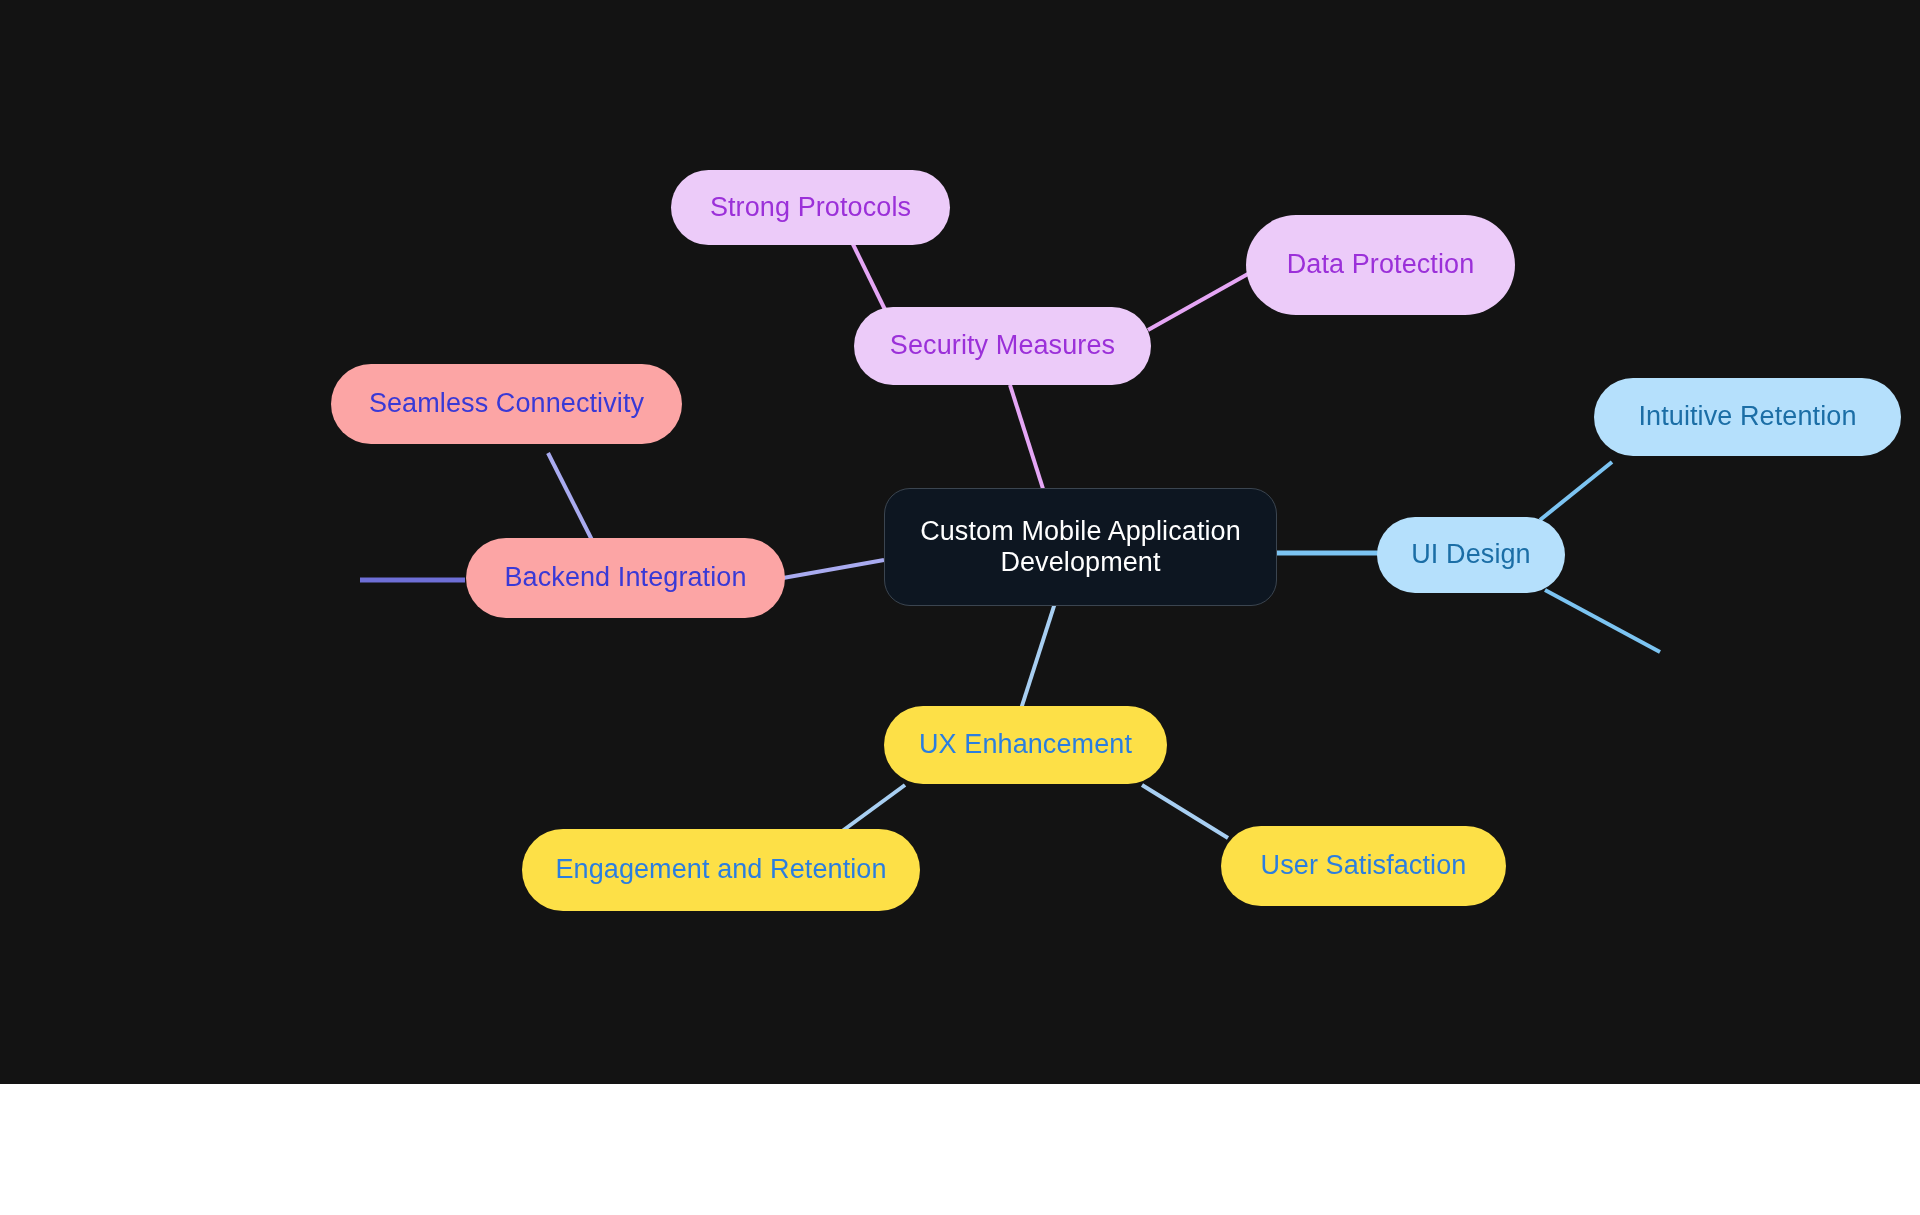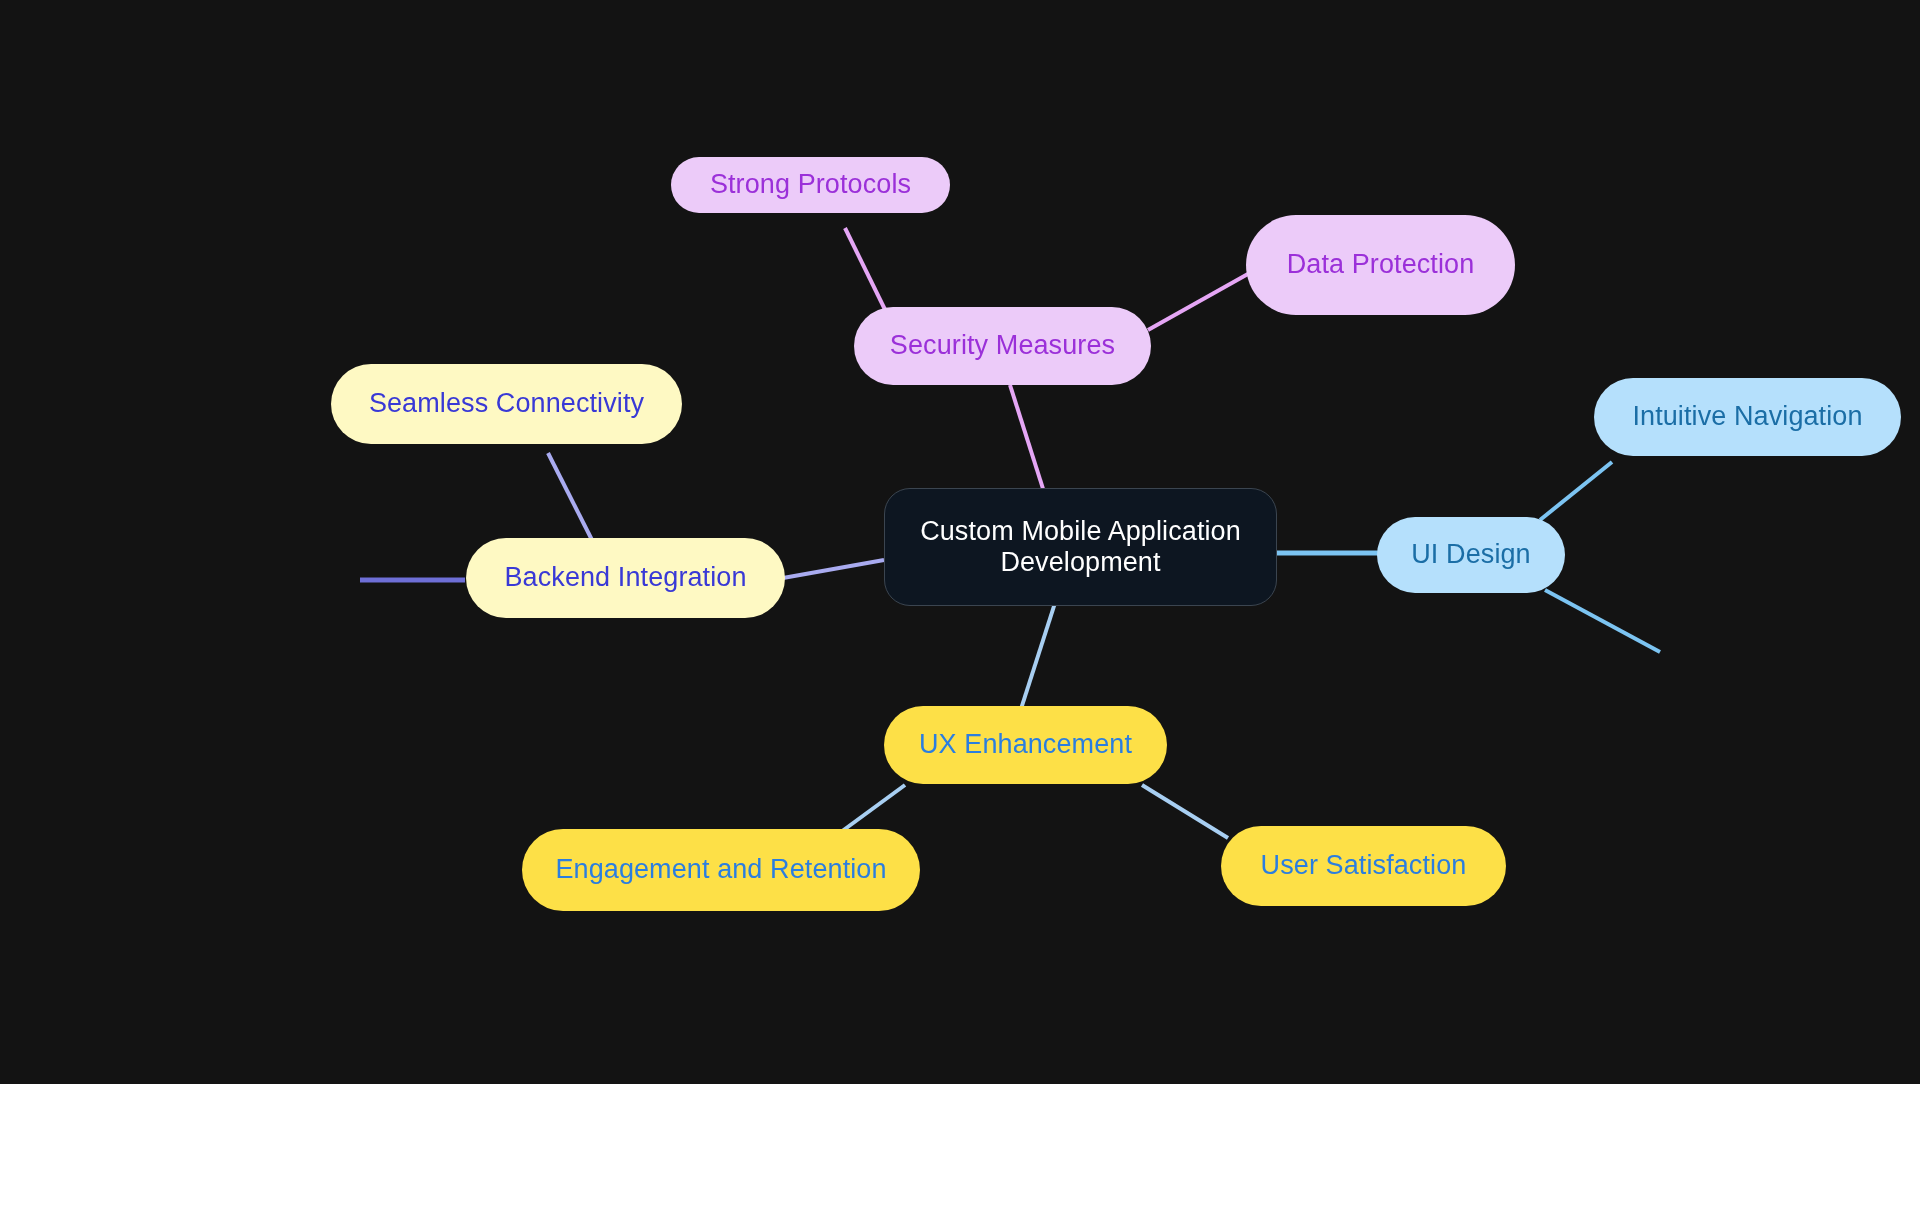--- a/index.html
+++ b/index.html
@@ -136,7 +136,7 @@
 
     <div class="node purple" style="left:854px; top:307px; width:297px; height:78px;">Security Measures</div>
 
-    <div class="node purple" style="left:671px; top:157px; width:279px; height:56px;">Strong Protocols</div>
+    <div class="node purple" style="left:671px; top:170px; width:279px; height:75px;">Strong Protocols</div>
 
     <div class="node purple" style="left:1246px; top:215px; width:269px; height:100px;">Data Protection</div>
 

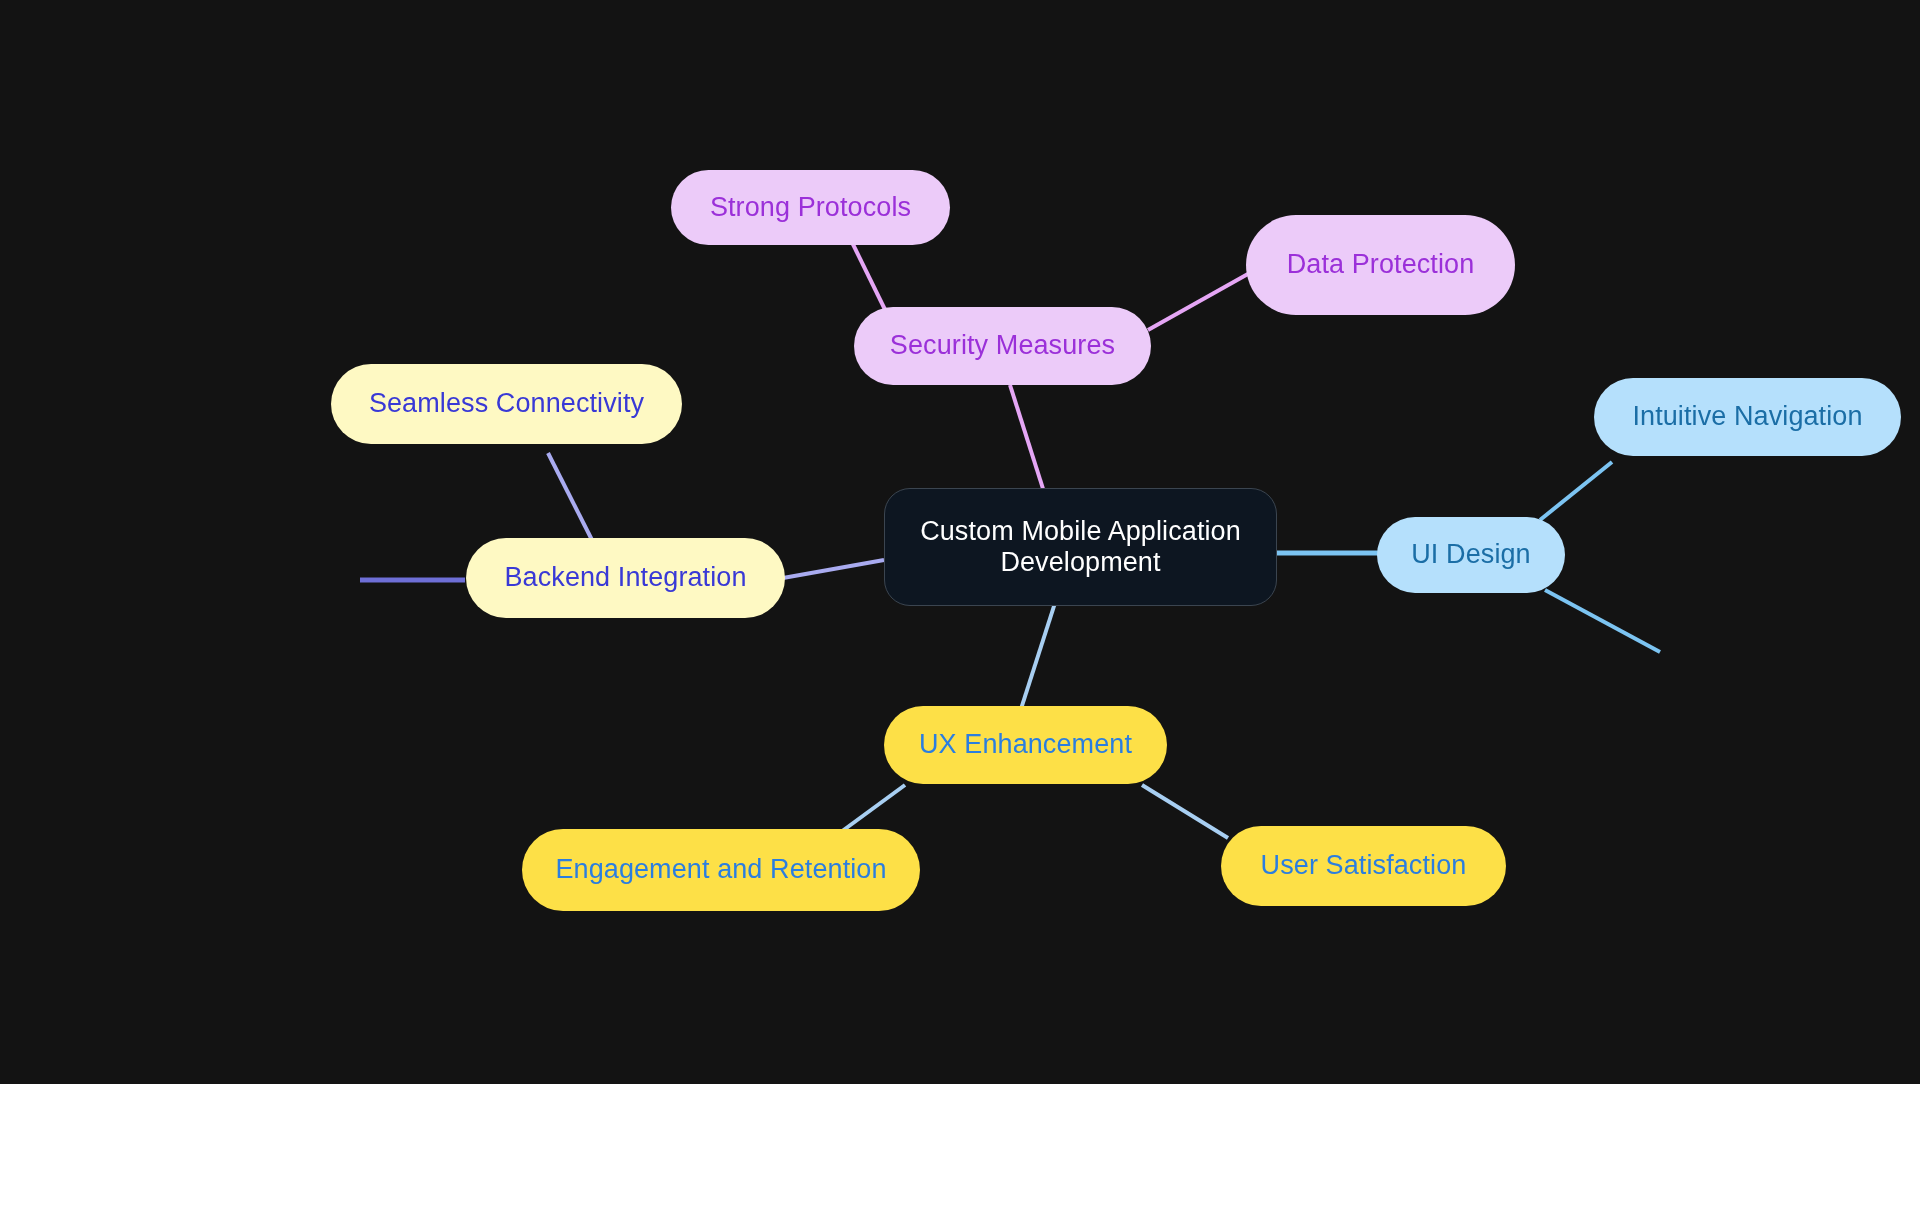--- a/index.html
+++ b/index.html
@@ -70,7 +70,7 @@
   }
 
   .node.periwinkle {
-    background: #fef9c3;
+    background: #fca5a5;
     color: #3939d6;
     font-size: 27px;
   }

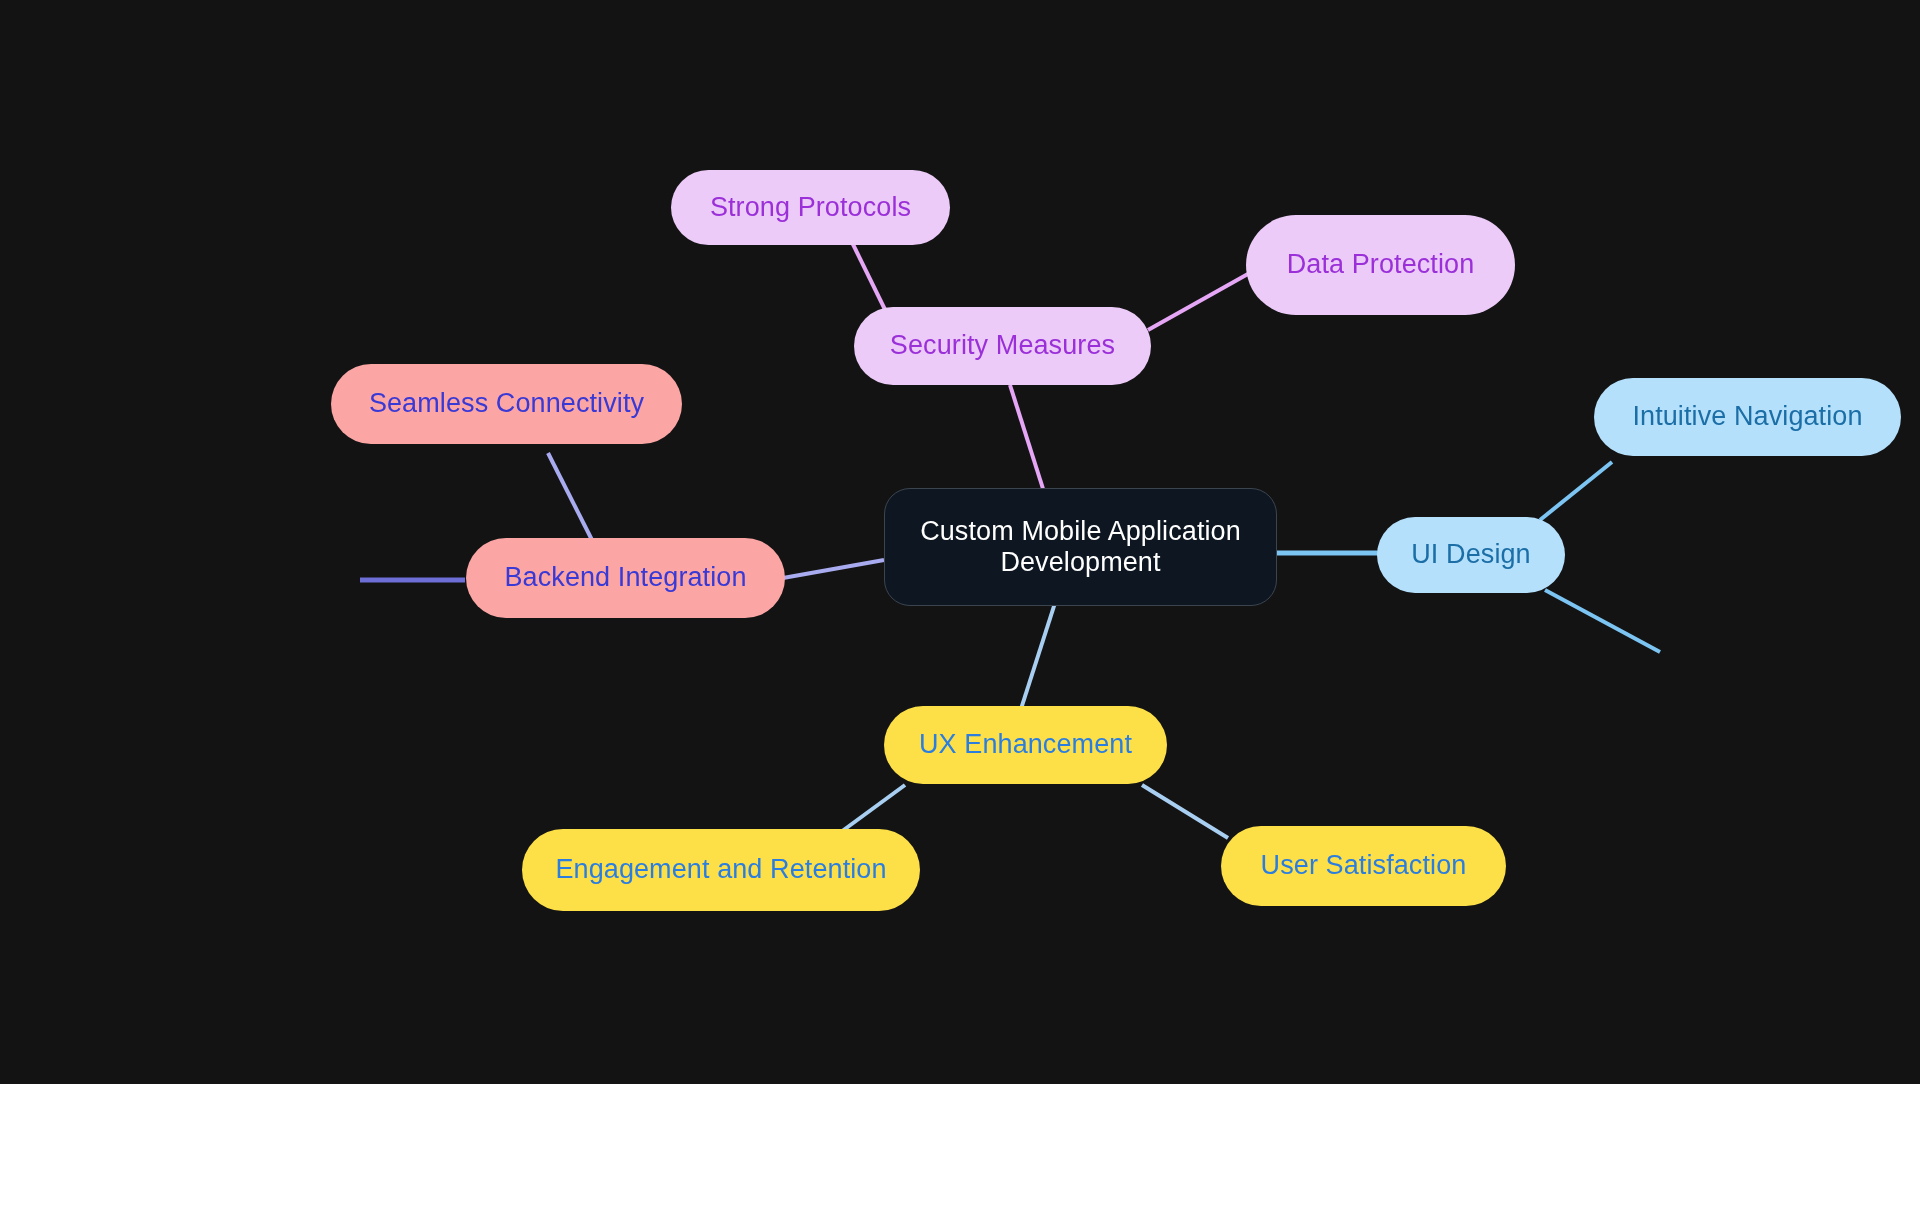--- a/index.html
+++ b/index.html
@@ -147,7 +147,7 @@
 
     <div class="node blue" style="left:1377px; top:517px; width:188px; height:76px;">UI Design</div>
 
-    <div class="node blue" style="left:1594px; top:378px; width:307px; height:78px;">Intuitive Navigation</div>
+    <div class="node blue" style="left:1594px; top:378px; width:307px; height:78px;">Intuitive Retention</div>
 
 
     <div class="node paleblue" style="left:884px; top:706px; width:283px; height:78px;">UX Enhancement</div>

